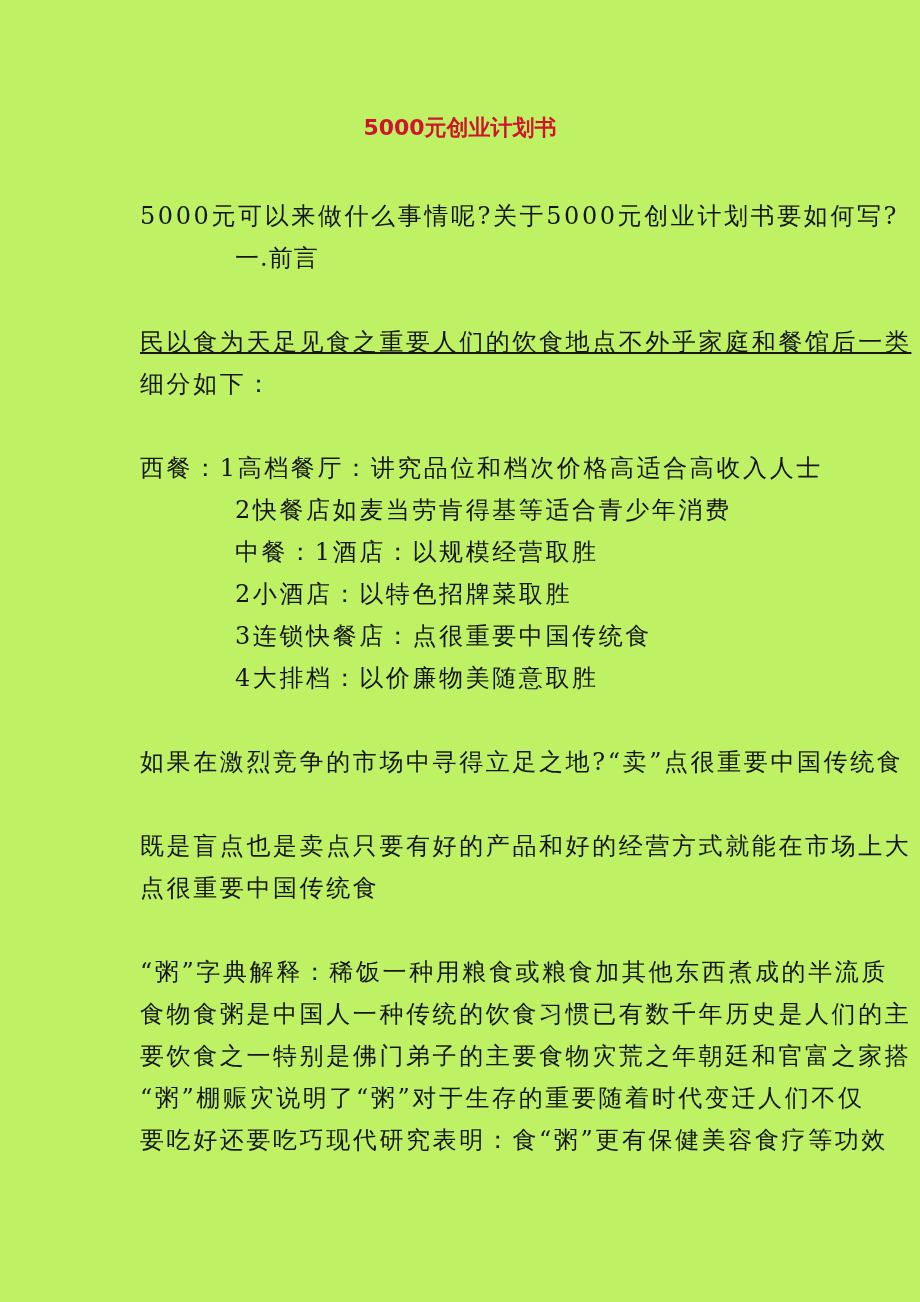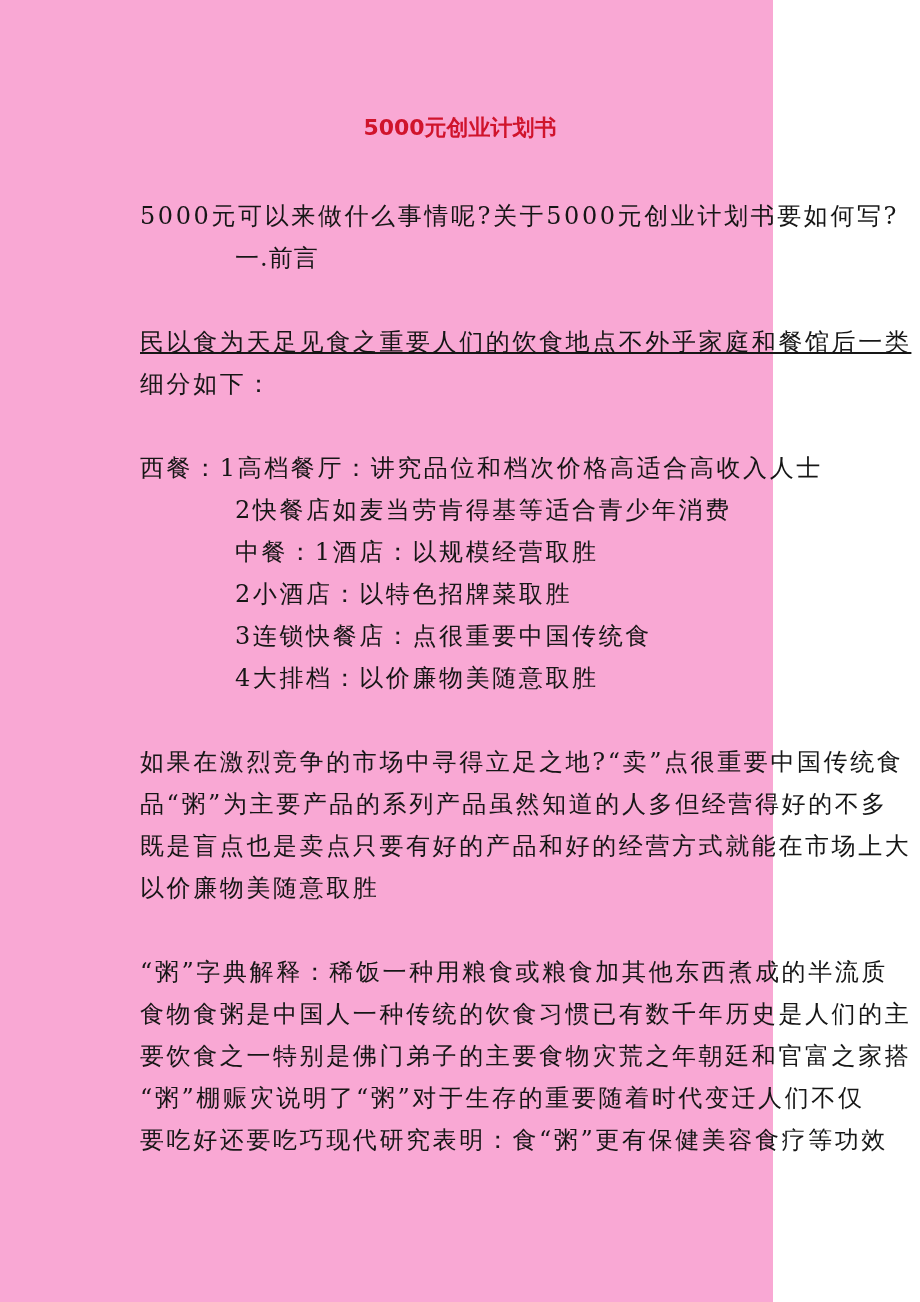--- a/index.html
+++ b/index.html
@@ -19,9 +19,9 @@
       position: absolute;
       left: 0;
       top: 0;
-      width: 773px;
+      width: 920px;
       height: 1302px;
-      background: #f9a8d4;
+      background: #bef264;
     }
     .title {
       position: absolute;

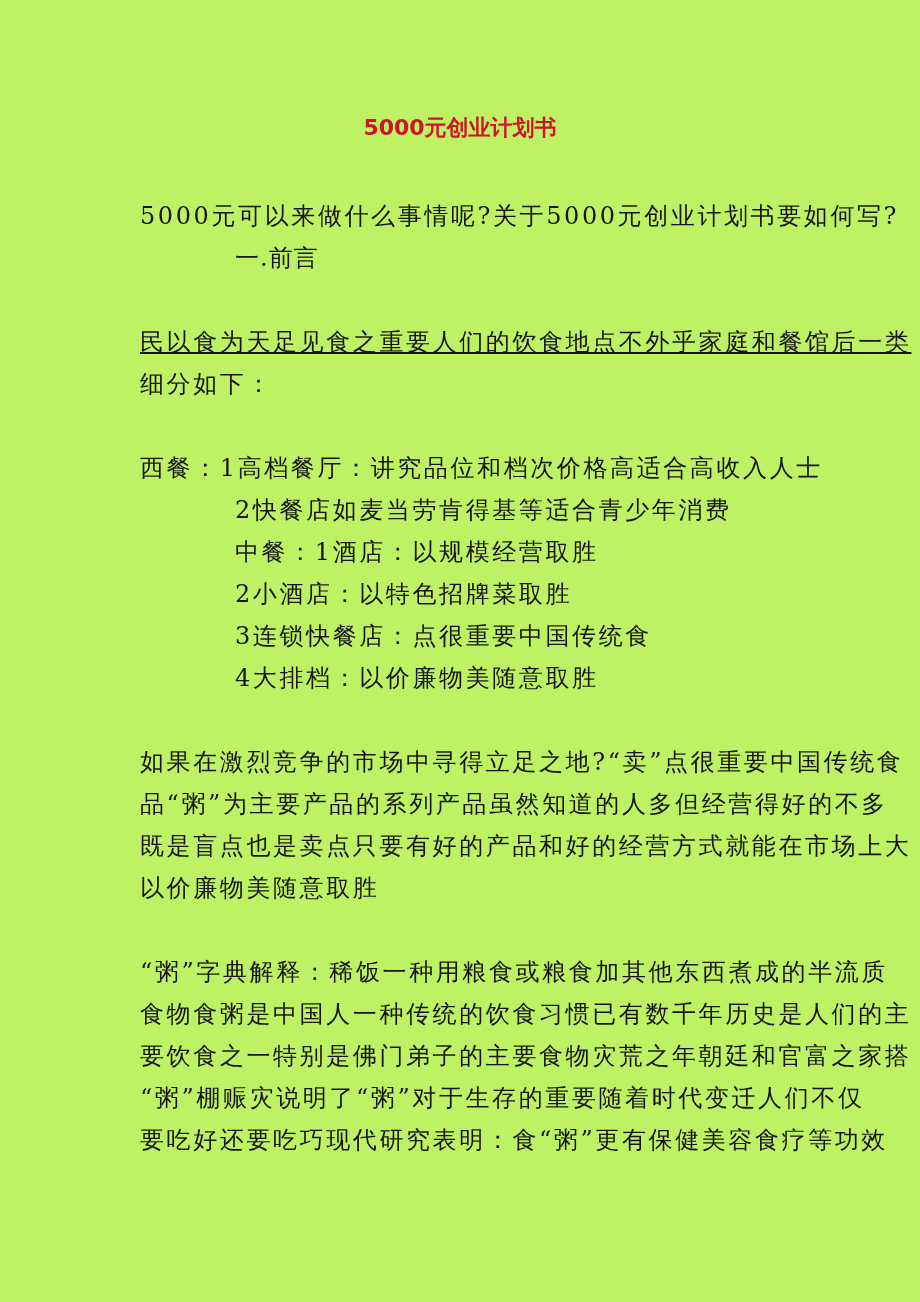--- a/index.html
+++ b/index.html
@@ -70,7 +70,6 @@
   <div class="line indent" style="top:657px;">4大排档：以价廉物美随意取胜</div>
 
   <div class="line" style="top:741px;">如果在激烈竞争的市场中寻得立足之地?“卖”点很重要中国传统食</div>
-  <div class="line" style="top:783px;">品“粥”为主要产品的系列产品虽然知道的人多但经营得好的不多</div>
   <div class="line" style="top:825px;">既是盲点也是卖点只要有好的产品和好的经营方式就能在市场上大</div>
   <div class="line" style="top:867px;">以价廉物美随意取胜</div>
 

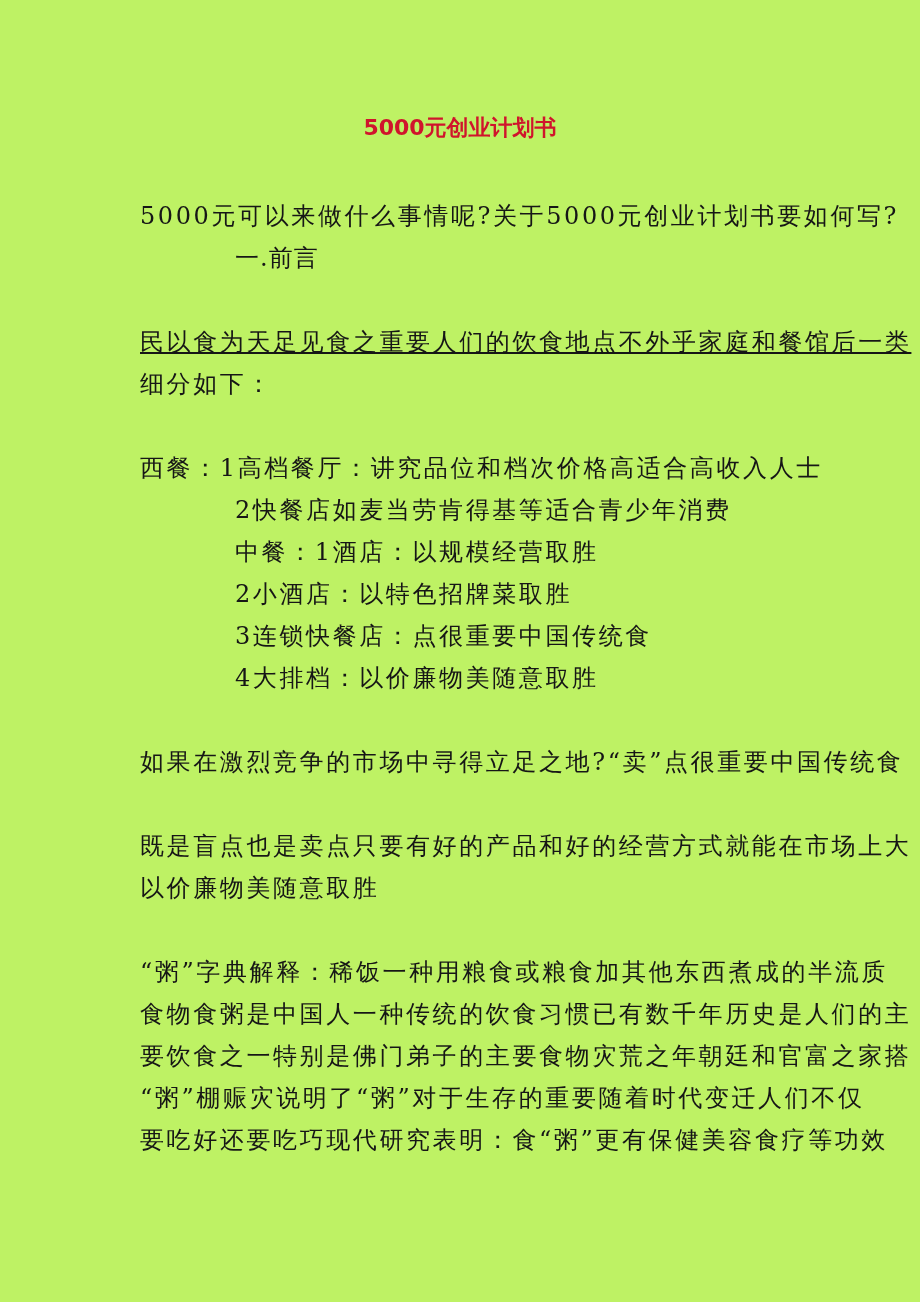--- a/index.html
+++ b/index.html
@@ -71,7 +71,7 @@
 
   <div class="line" style="top:741px;">如果在激烈竞争的市场中寻得立足之地?“卖”点很重要中国传统食</div>
   <div class="line" style="top:825px;">既是盲点也是卖点只要有好的产品和好的经营方式就能在市场上大</div>
-  <div class="line" style="top:867px;">以价廉物美随意取胜</div>
+  <div class="line" style="top:867px;">点很重要中国传统食</div>
 
   <div class="line" style="top:993px;">食物食粥是中国人一种传统的饮食习惯已有数千年历史是人们的主</div>
   <div class="line" style="top:951px;">“粥”字典解释：稀饭一种用粮食或粮食加其他东西煮成的半流质</div>

